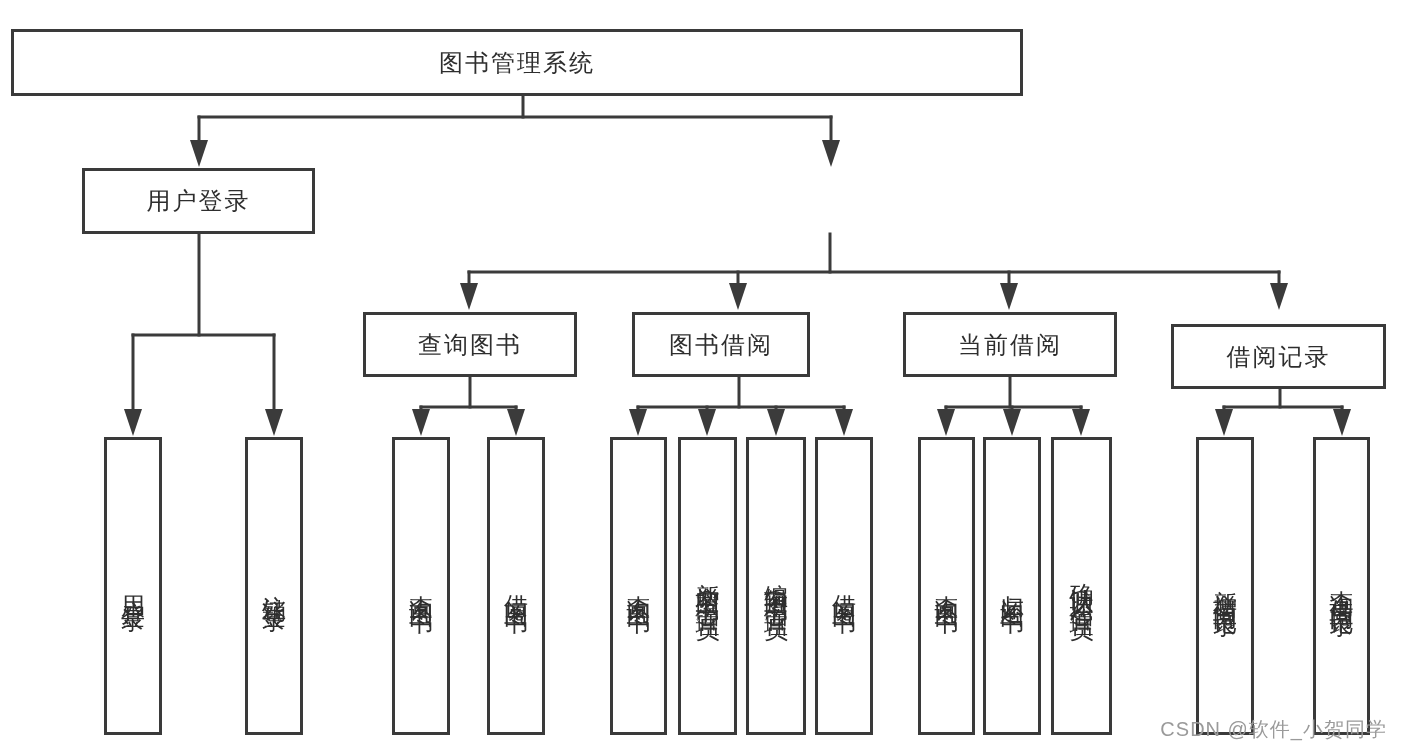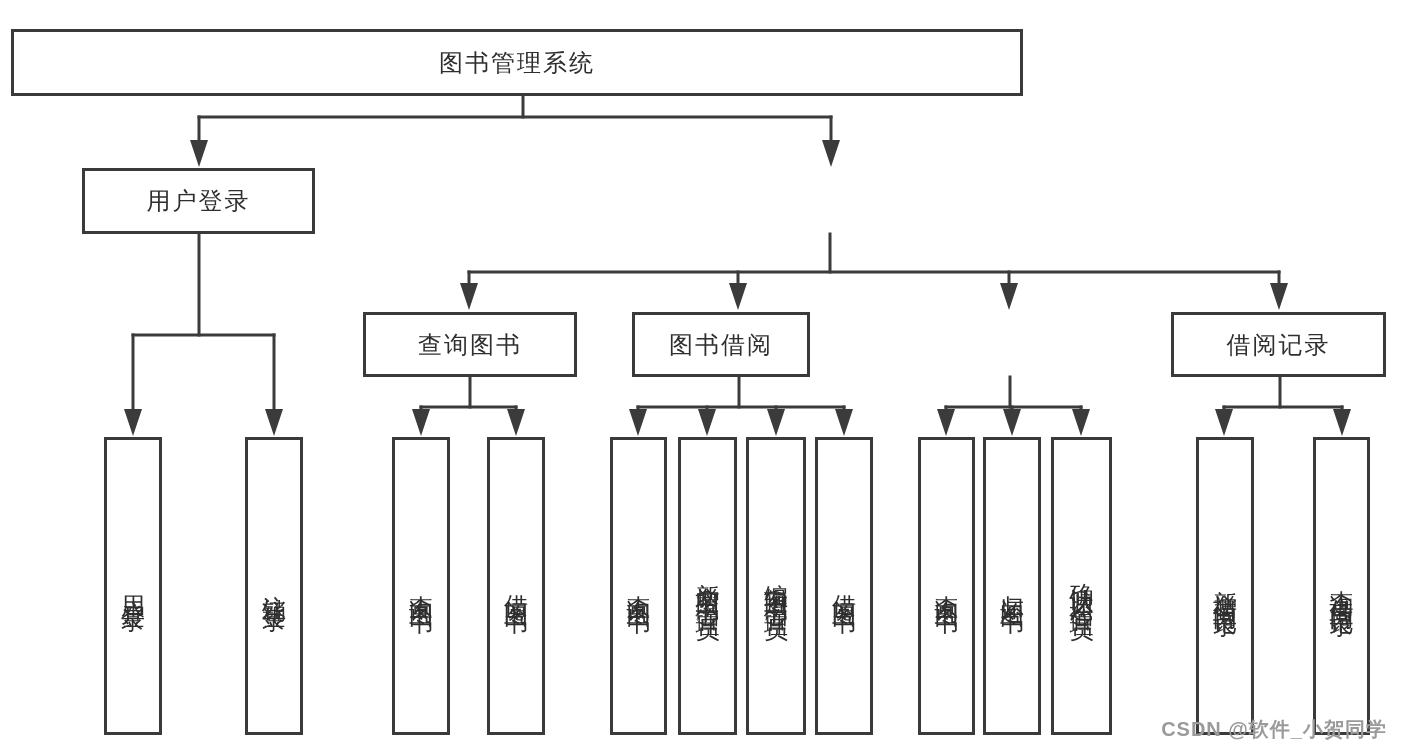--- a/index.html
+++ b/index.html
@@ -134,6 +134,9 @@
   <div class="node h" style="left:632px;top:312px;width:178px;height:65px">
     <span>图书借阅</span>
   </div>
+  <div class="node h" style="left:903px;top:312px;width:214px;height:65px">
+    <span>当前借阅</span>
+  </div>
   <div class="node h" style="left:1171px;top:312px;width:215px;height:65px">
     <span>借阅记录</span>
   </div>

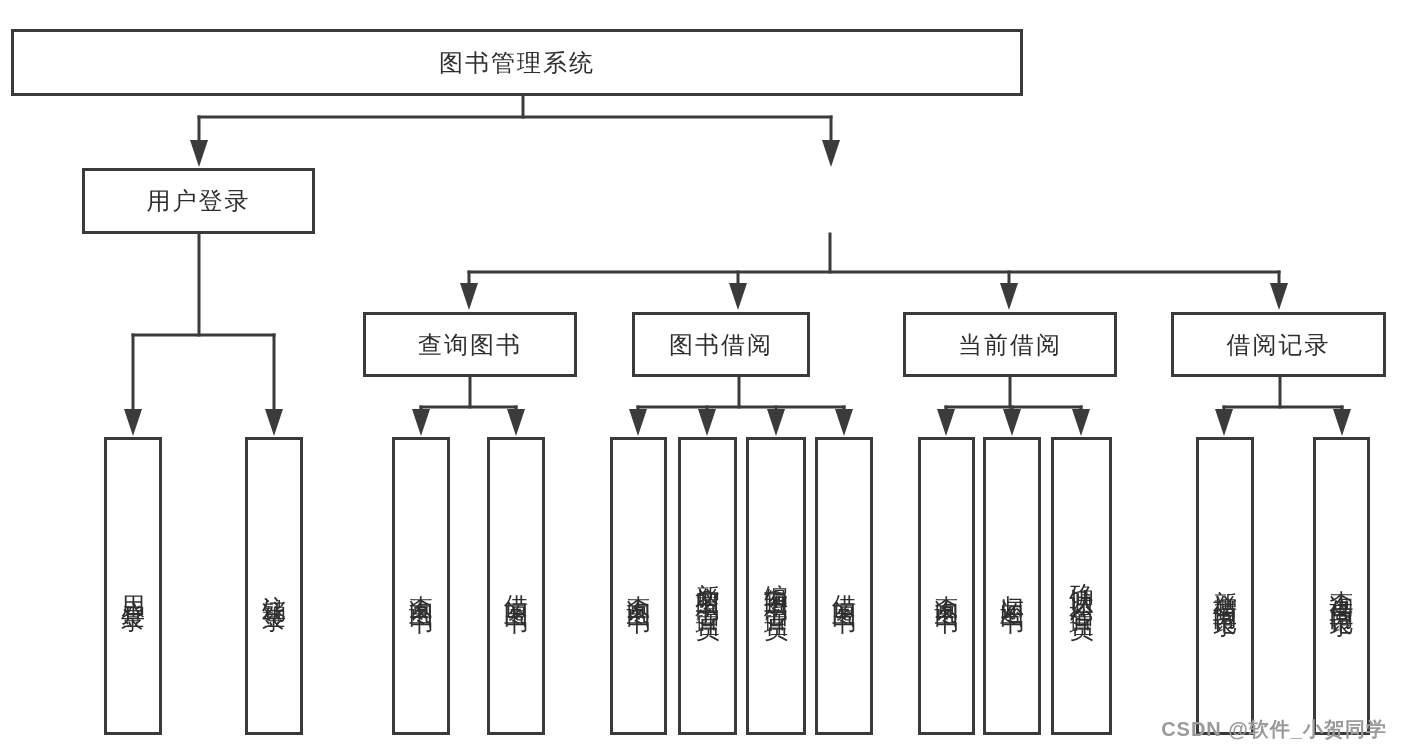--- a/index.html
+++ b/index.html
@@ -137,7 +137,7 @@
   <div class="node h" style="left:903px;top:312px;width:214px;height:65px">
     <span>当前借阅</span>
   </div>
-  <div class="node h" style="left:1171px;top:312px;width:215px;height:65px">
+  <div class="node h" style="left:1171px;top:324px;width:215px;height:65px">
     <span>借阅记录</span>
   </div>
 

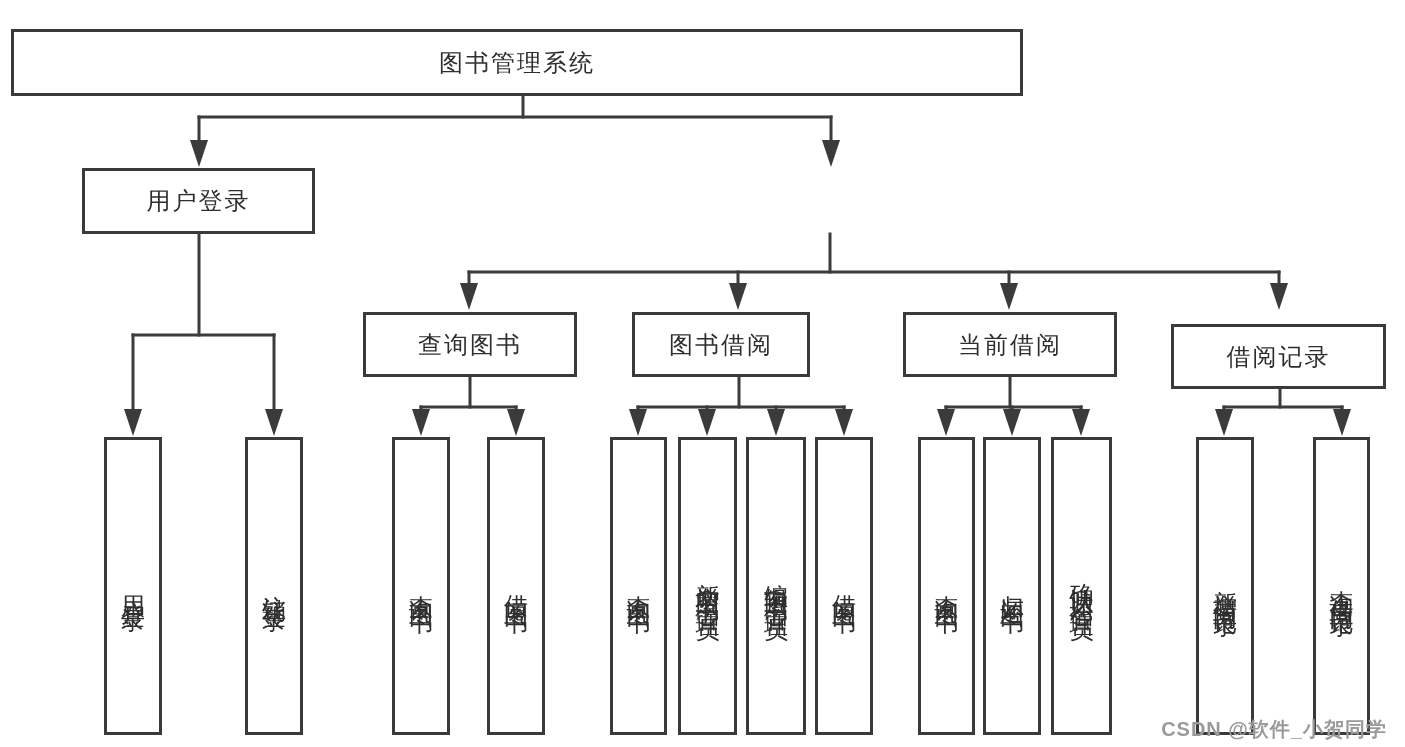--- a/index.html
+++ b/index.html
@@ -50,7 +50,6 @@
     color:var(--watermark);
     z-index:5;
     white-space:nowrap;
-    font-weight:bold;
   }
 </style>
 </head>

